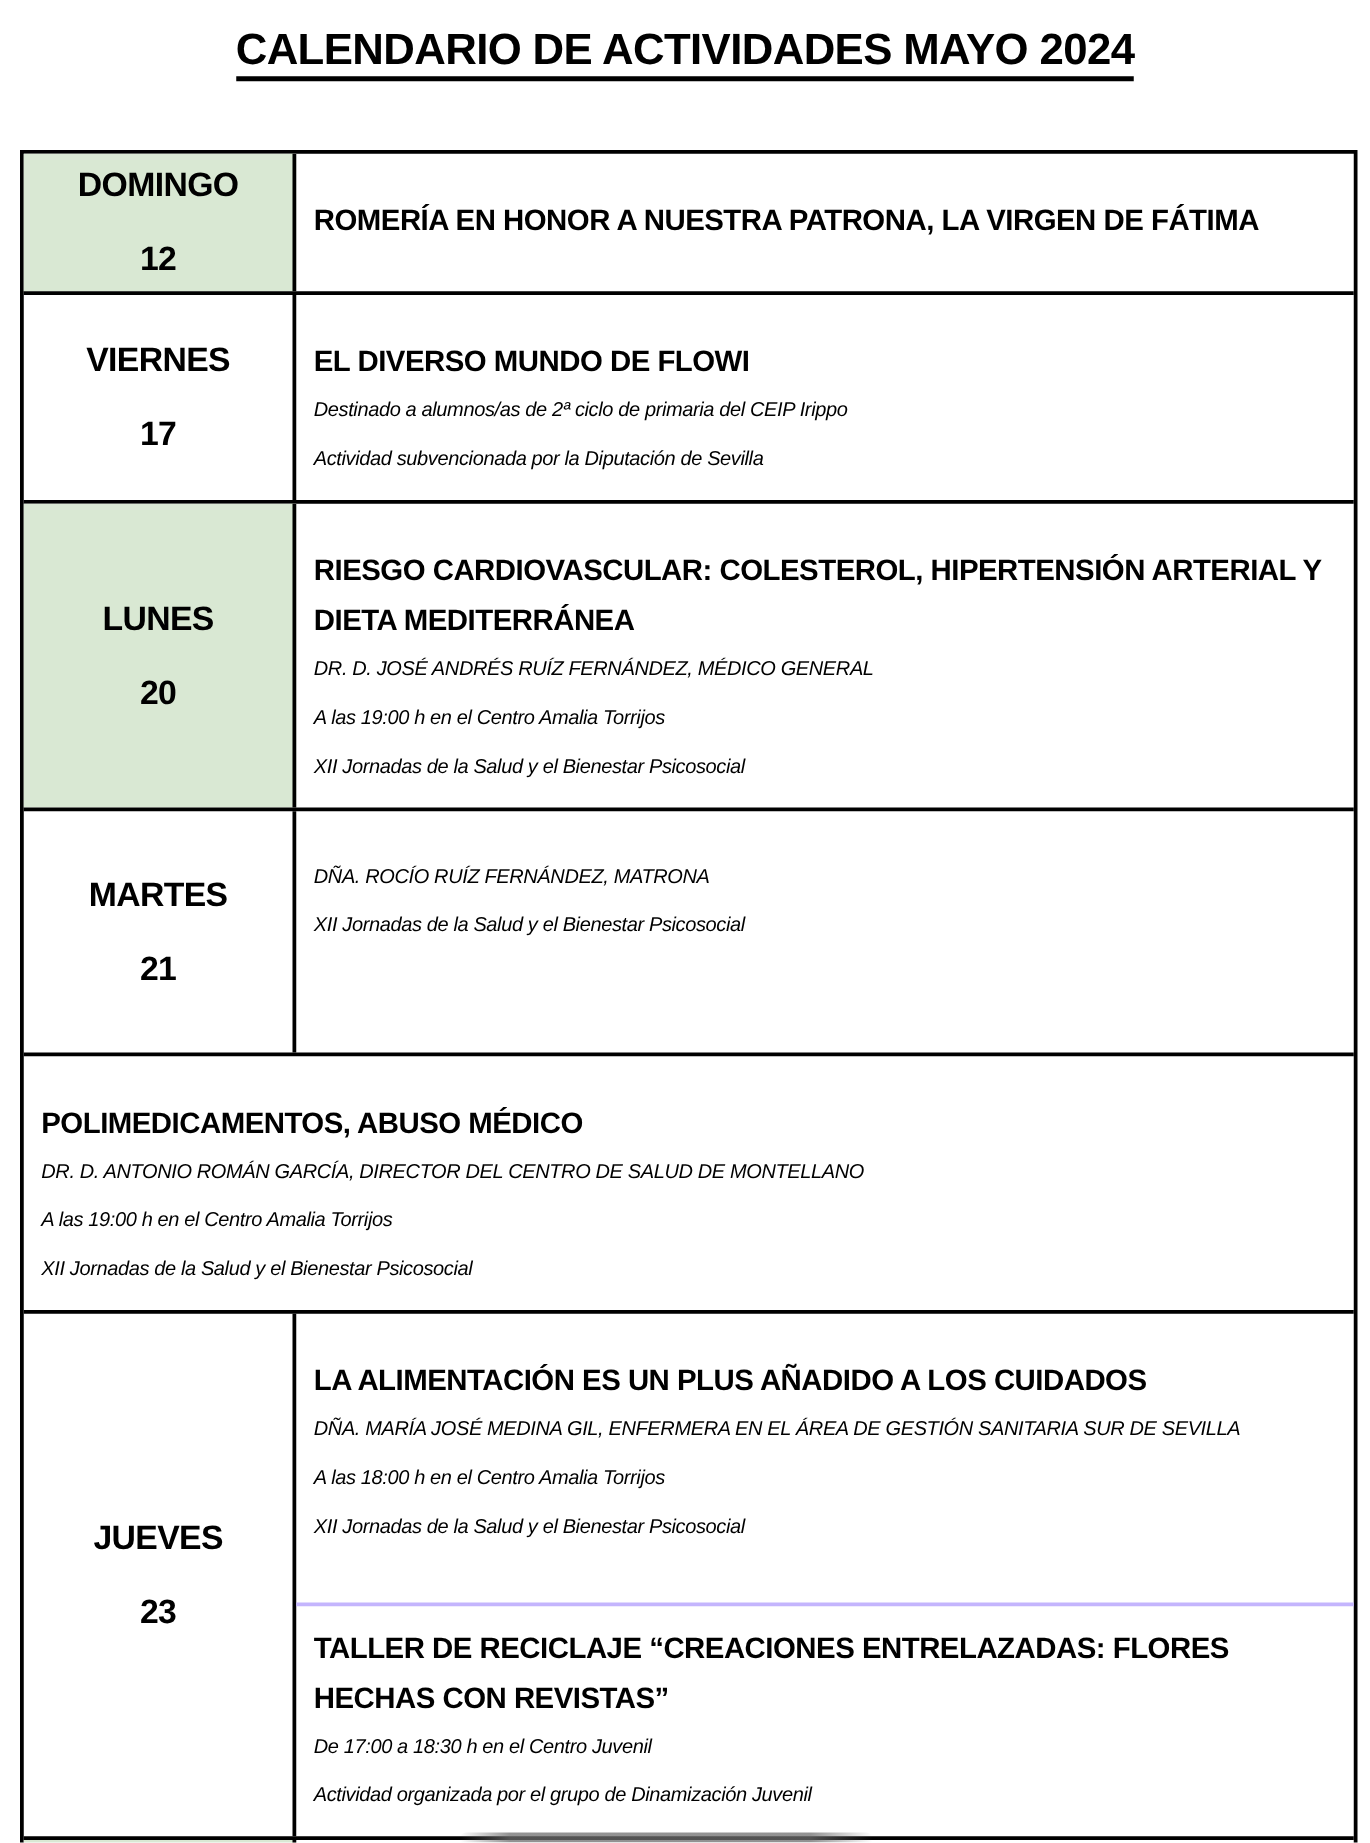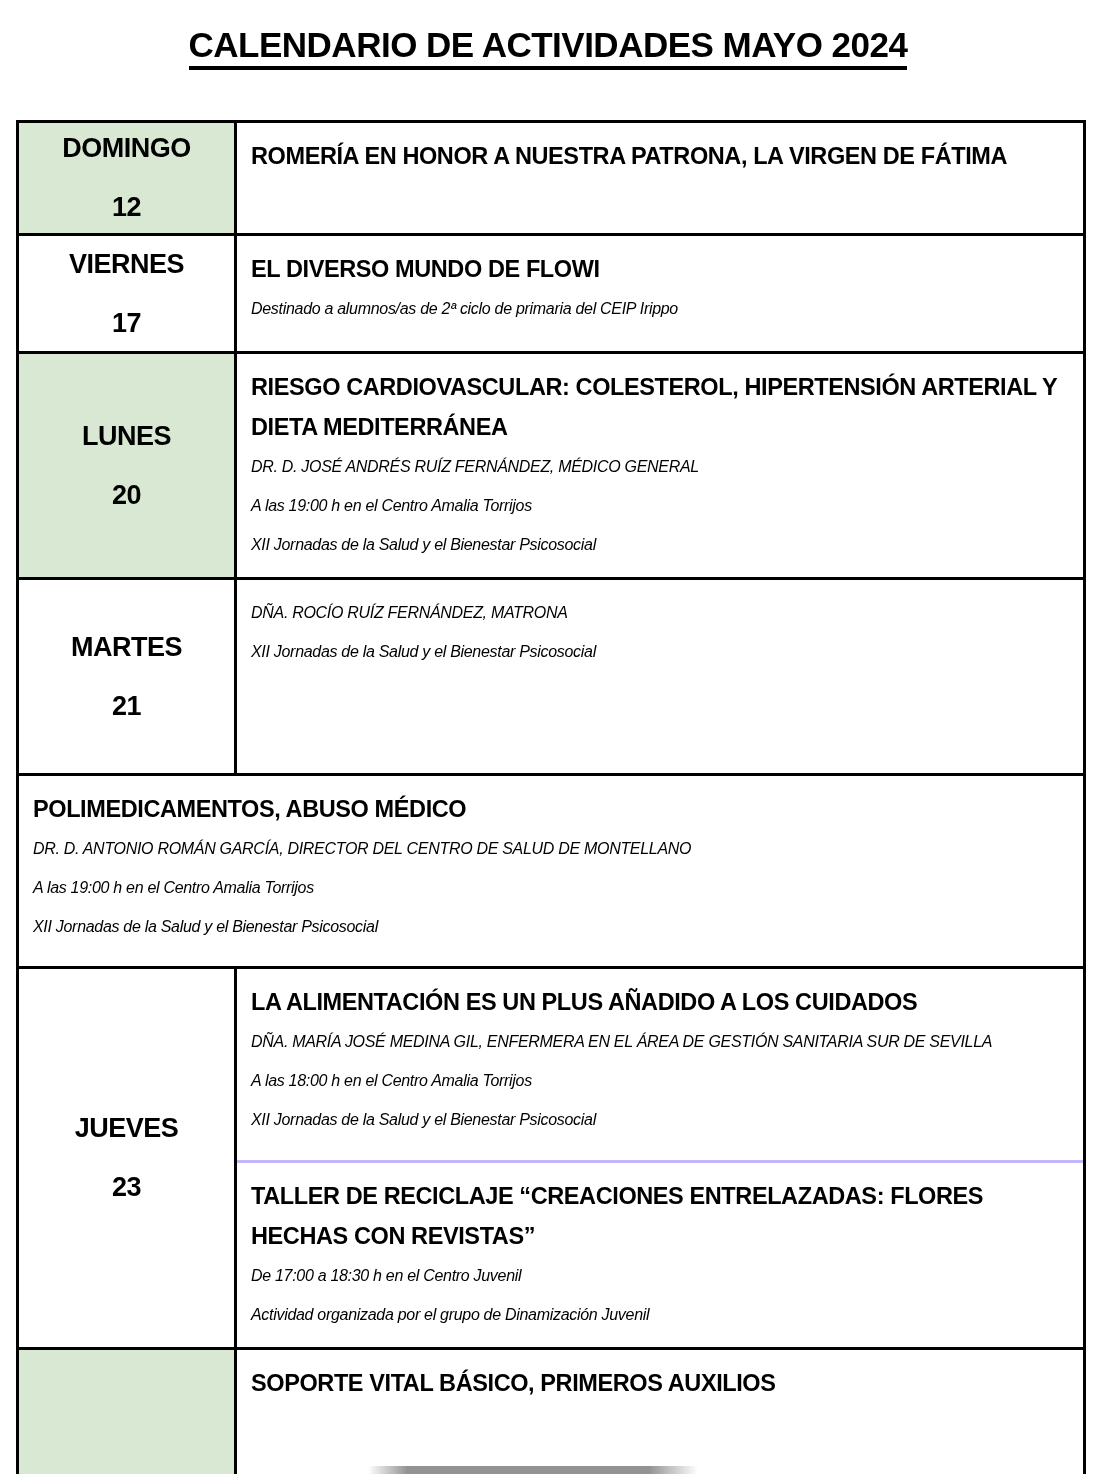--- a/index.html
+++ b/index.html
@@ -13,8 +13,8 @@
   }
   .doc-title{
     text-align:center;
-    margin:16px;
-    padding-top:9px;
+    margin:0;
+    padding-top:20px;
     font-size:35px;
     font-weight:bold;
     letter-spacing:-0.5px;

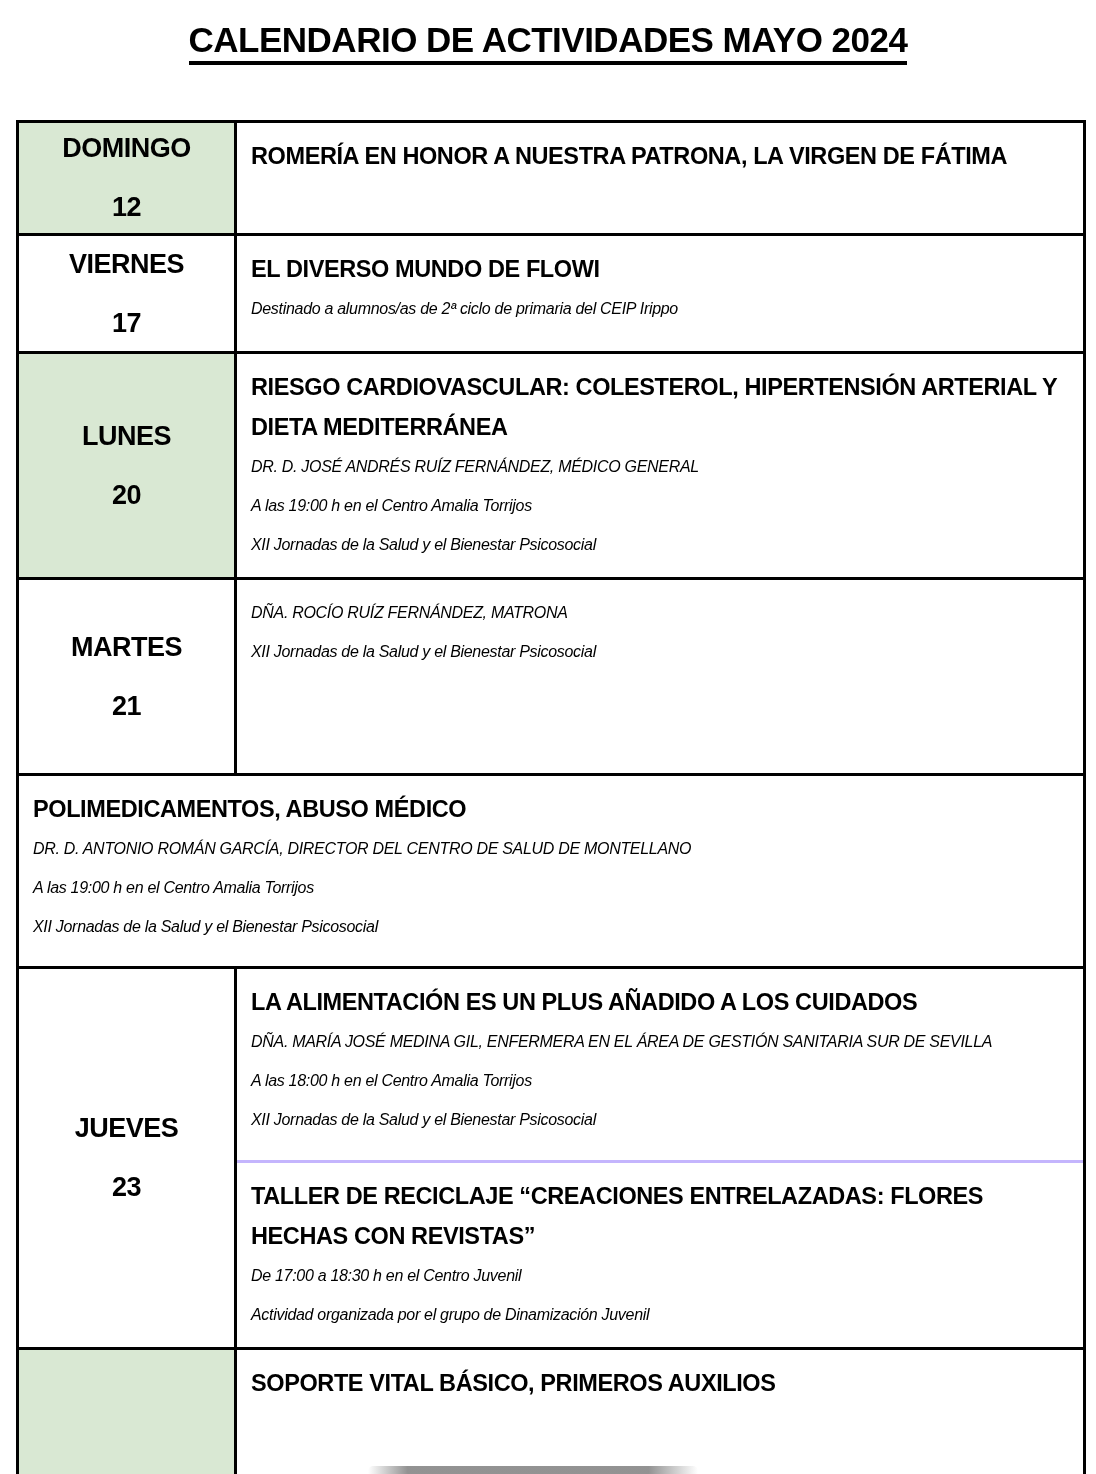--- a/index.html
+++ b/index.html
@@ -63,6 +63,7 @@
     flex:1;
     padding:13px 20px 13px 14px;
     box-sizing:border-box;
+    margin-top:20px;
   }
   .event-cell + .event-cell{border-top:3px solid #c4b5fd;}
   .event-title{

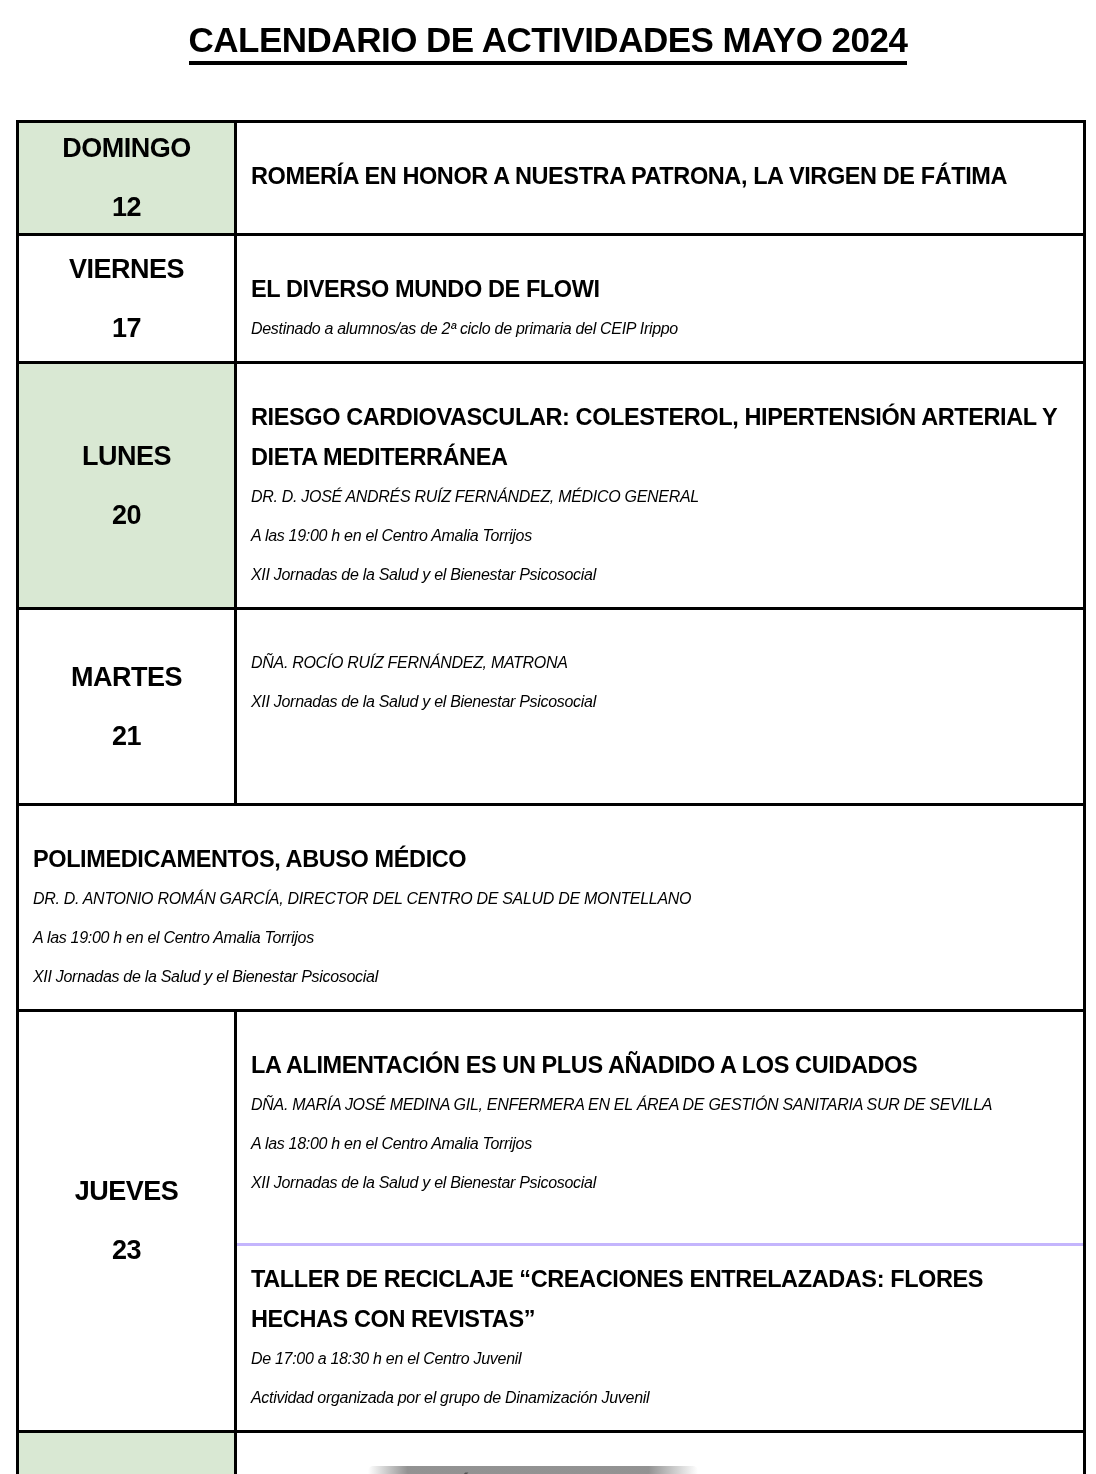--- a/index.html
+++ b/index.html
@@ -123,6 +123,7 @@
       <div class="event-cell">
         <div class="event-title">EL DIVERSO MUNDO DE FLOWI</div>
         <div class="event-line">Destinado a alumnos/as de 2ª ciclo de primaria del CEIP Irippo</div>
+        <div class="event-line">Actividad subvencionada por la Diputación de Sevilla</div>
       </div>
     </div>
   </div>

